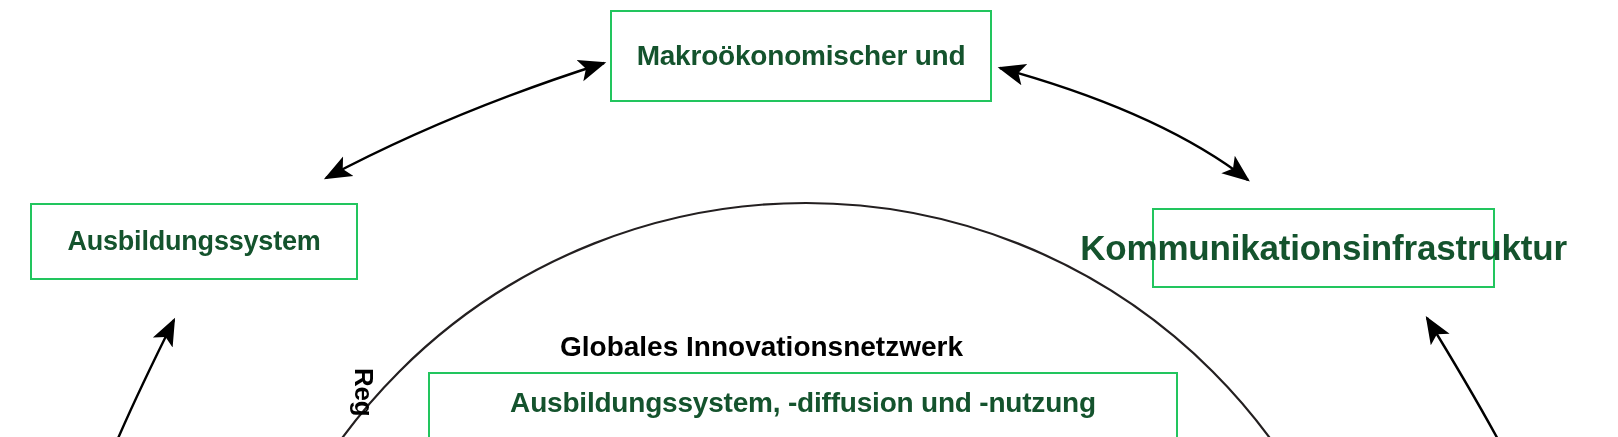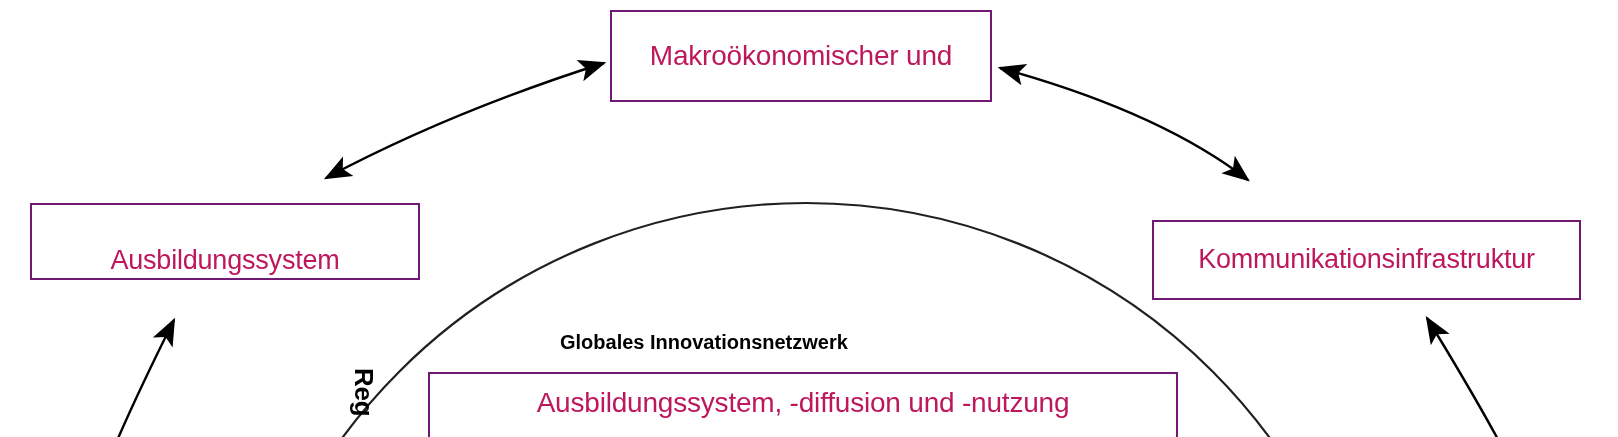--- a/index.html
+++ b/index.html
@@ -27,14 +27,14 @@
   .node-box {
     position: absolute;
     box-sizing: border-box;
-    border: 2px solid #701a75;
+    border: 2px solid #22c55e;
     background: #ffffff;
     display: flex;
     align-items: center;
     justify-content: center;
     text-align: center;
-    color: #be185d;
-    font-weight: normal;
+    color: #14532d;
+    font-weight: bold;
     line-height: 1.30;
     letter-spacing: -0.2px;
   }

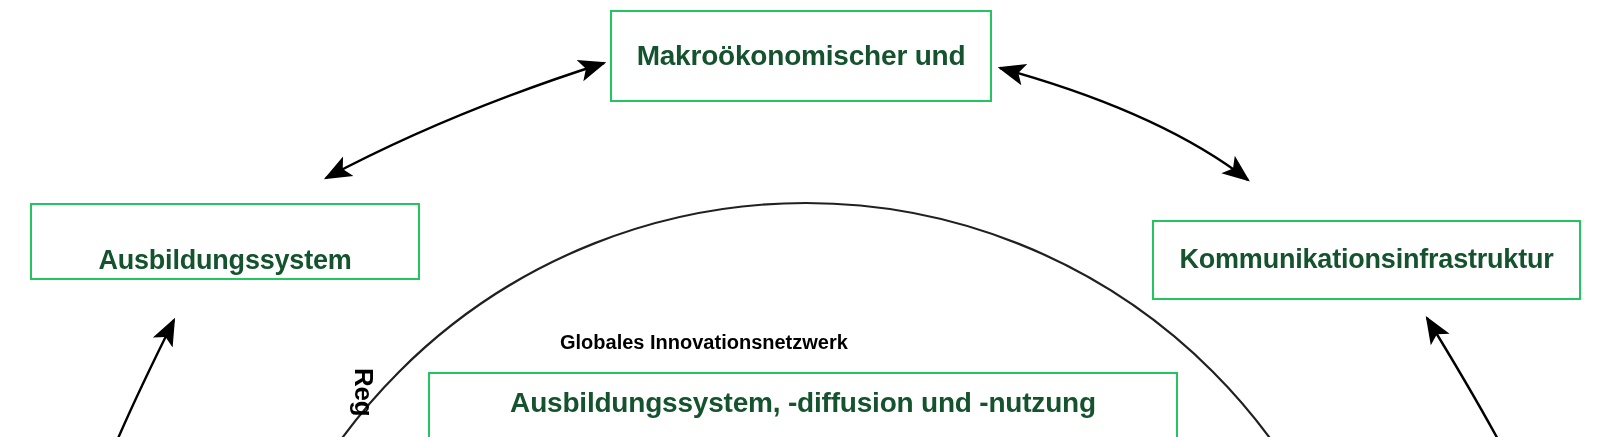--- a/index.html
+++ b/index.html
@@ -48,10 +48,9 @@
   #box-training {
     left: 30px;
     top: 203px;
-    width: 390px;
+    width: 328px;
     height: 77px;
     font-size: 27px;
-    align-items: flex-end;
   }
   #box-comm {
     left: 1152px;

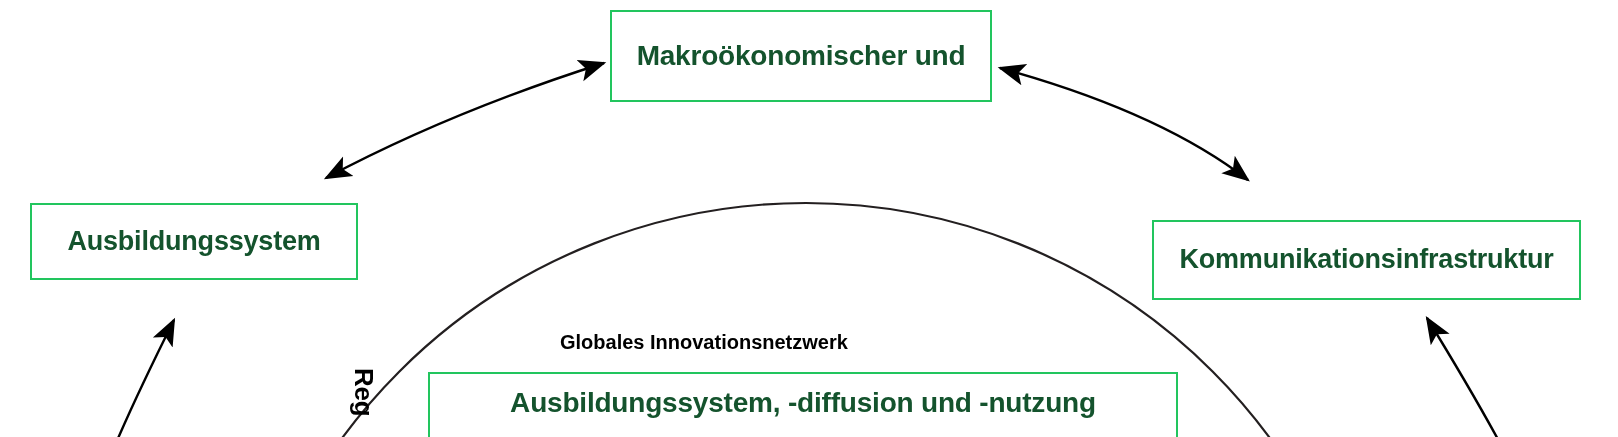--- a/index.html
+++ b/index.html
@@ -54,10 +54,10 @@
   }
   #box-comm {
     left: 1152px;
-    top: 220px;
-    width: 429px;
+    top: 208px;
+    width: 343px;
     height: 80px;
-    font-size: 27px;
+    font-size: 35px;
   }
   #box-knowledge {
     left: 428px;

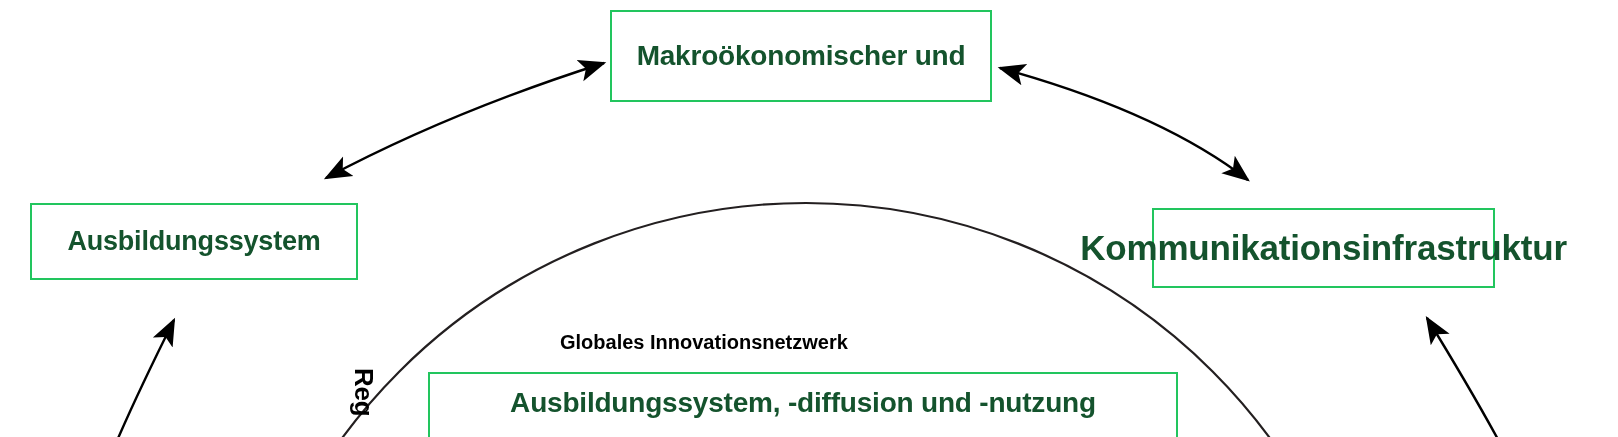--- a/index.html
+++ b/index.html
@@ -77,7 +77,7 @@
   #label-network {
     left: 560px;
     top: 331px;
-    font-size: 20px;
+    font-size: 28px;
   }
   #label-regional {
     left: 379px;

